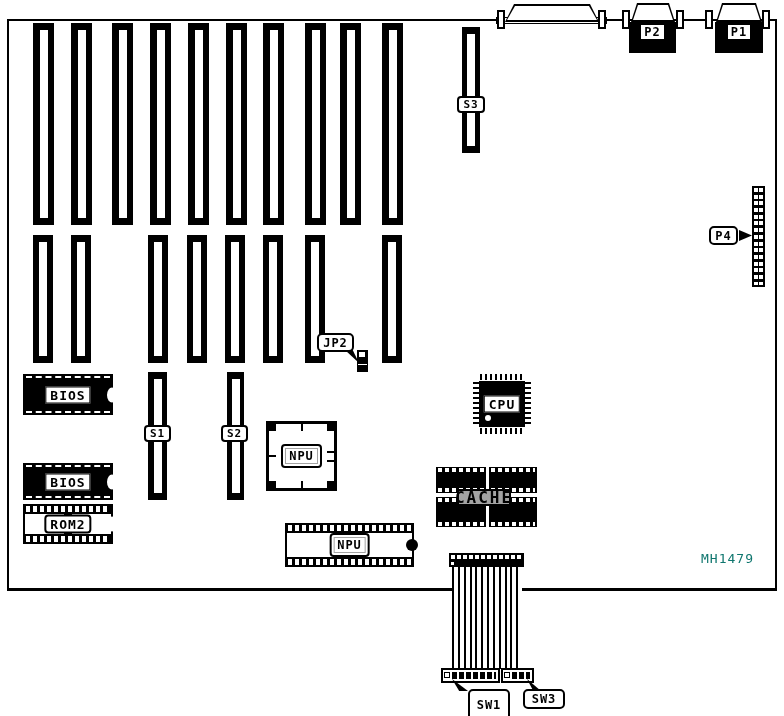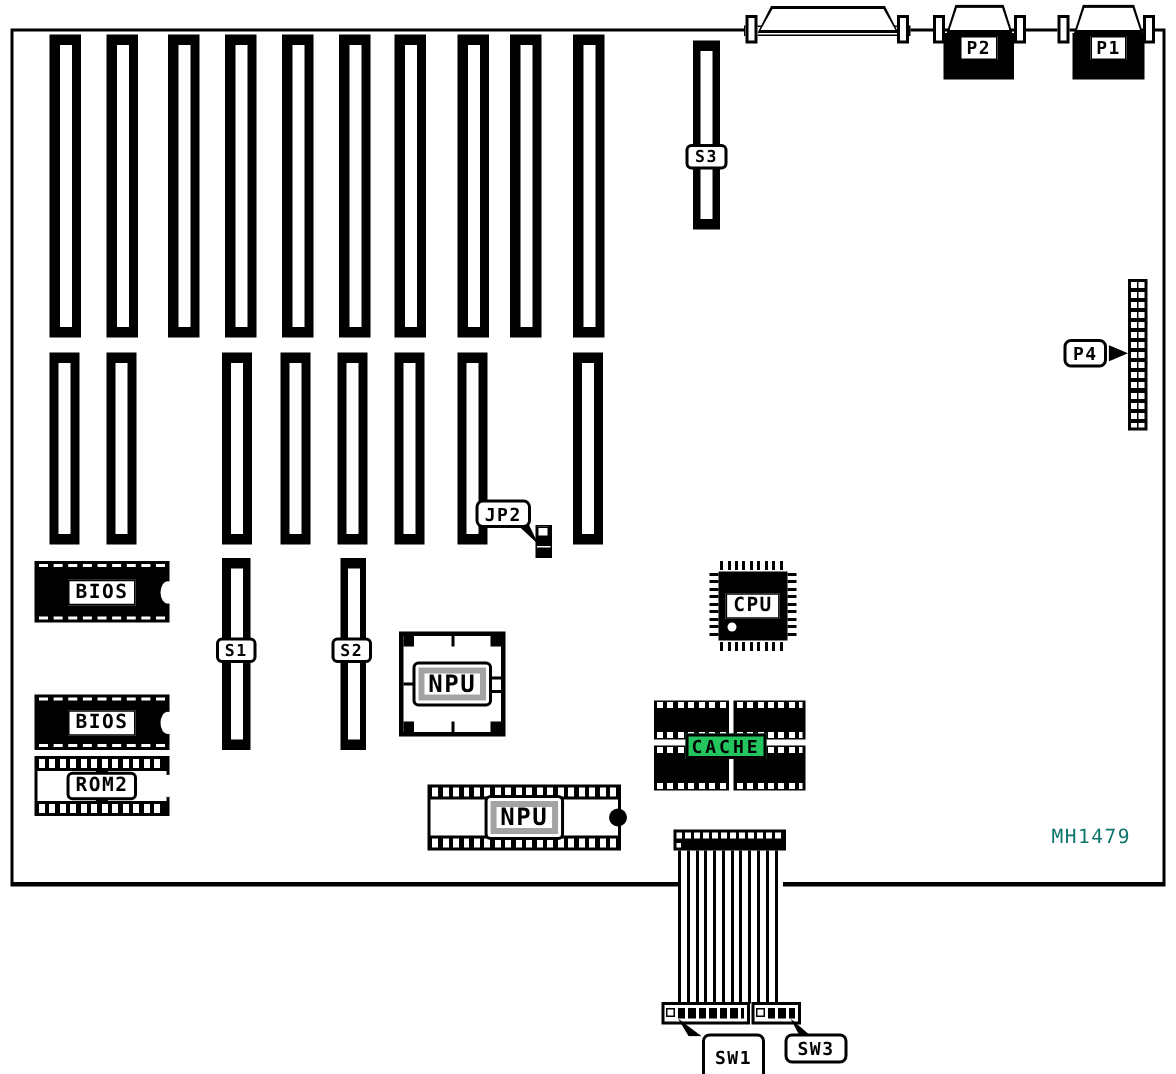--- a/index.html
+++ b/index.html
@@ -74,7 +74,7 @@
   .tickv { position:absolute; width:2px; height:7px; background:#000; }
   .tickh { position:absolute; width:7px; height:2px; background:#000; }
   .dblbox { background:#fff; border:2px solid #000; border-radius:4px; padding:2px; z-index:3; }
-  .dblbox > span { display:block; border:4px solid #a3a3a3; font-weight:bold; font-size:16px;
+  .dblbox > span { display:block; border:1px solid #a3a3a3; font-weight:bold; font-size:12px;
                    letter-spacing:1px; line-height:14px; padding:0 3px; white-space:nowrap; }
 
   

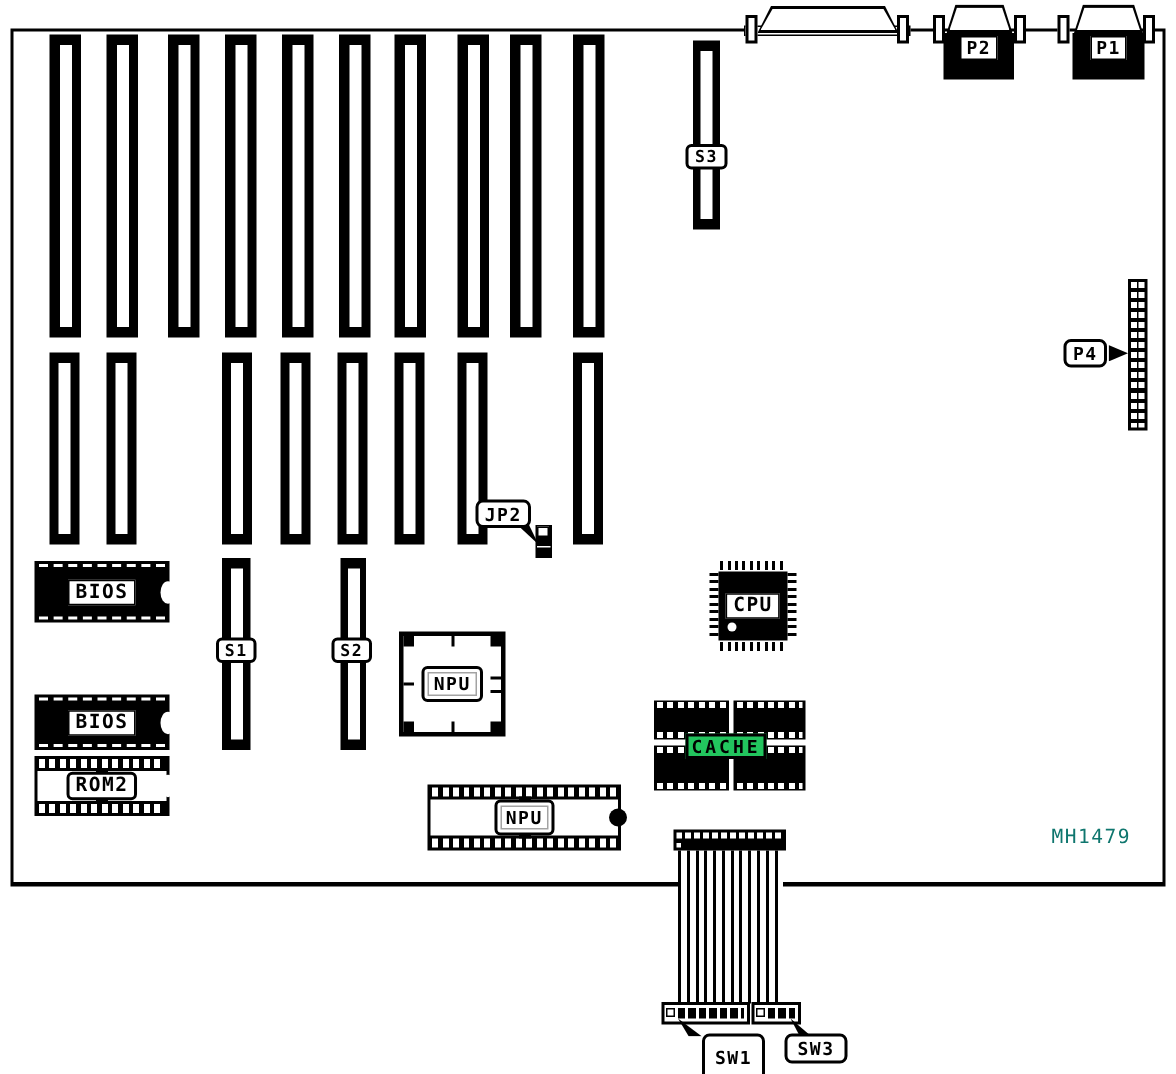--- a/index.html
+++ b/index.html
@@ -91,8 +91,8 @@
   .cchip::before, .cchip::after { content:""; position:absolute; left:2px; right:2px; height:4px;
       background:repeating-linear-gradient(to right,#fff 0 4px,#000 4px 7px); }
   .cchip::before { top:1px; } .cchip::after { bottom:1px; }
-  .cacheLabel { position:absolute; background:#22c55e; border:2px solid #000; font-weight:bold;
-                font-size:12px; letter-spacing:2px; z-index:3;
+  .cacheLabel { position:absolute; background:#a3a3a3; border:2px solid #000; font-weight:bold;
+                font-size:16px; letter-spacing:2px; z-index:3;
                 display:flex; align-items:center; justify-content:center; }
 
   

